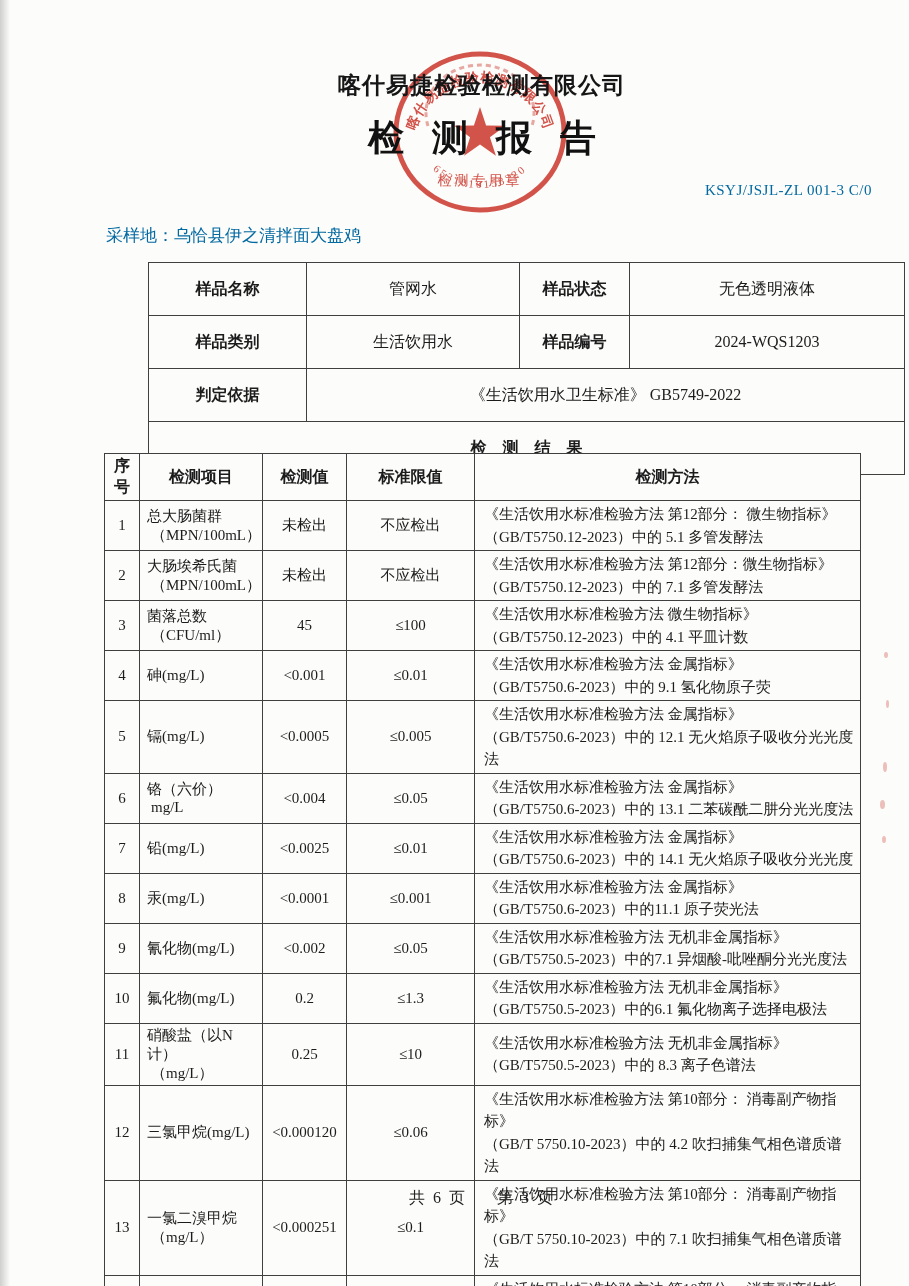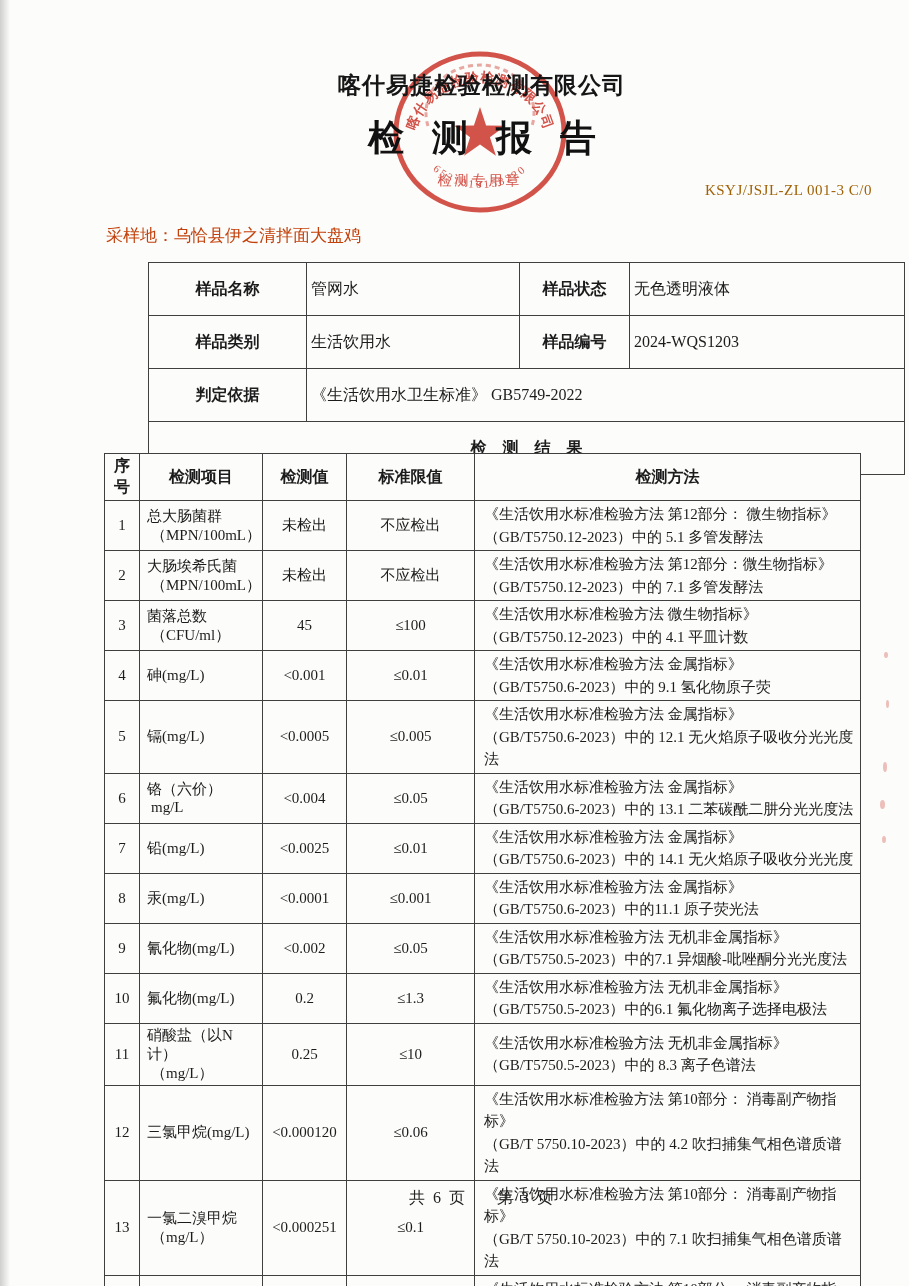--- a/index.html
+++ b/index.html
@@ -27,7 +27,7 @@
   }
   .doc-code{
     position:absolute;top:182px;left:104px;width:768px;text-align:right;
-    font-size:15px;letter-spacing:.5px;color:#a16207;z-index:3;
+    font-size:15px;letter-spacing:.5px;color:#0369a1;z-index:3;
   }
   .sampling-line{
     position:absolute;top:224px;left:106px;font-size:17px;color:#c2410c;z-index:3;text-align:center;

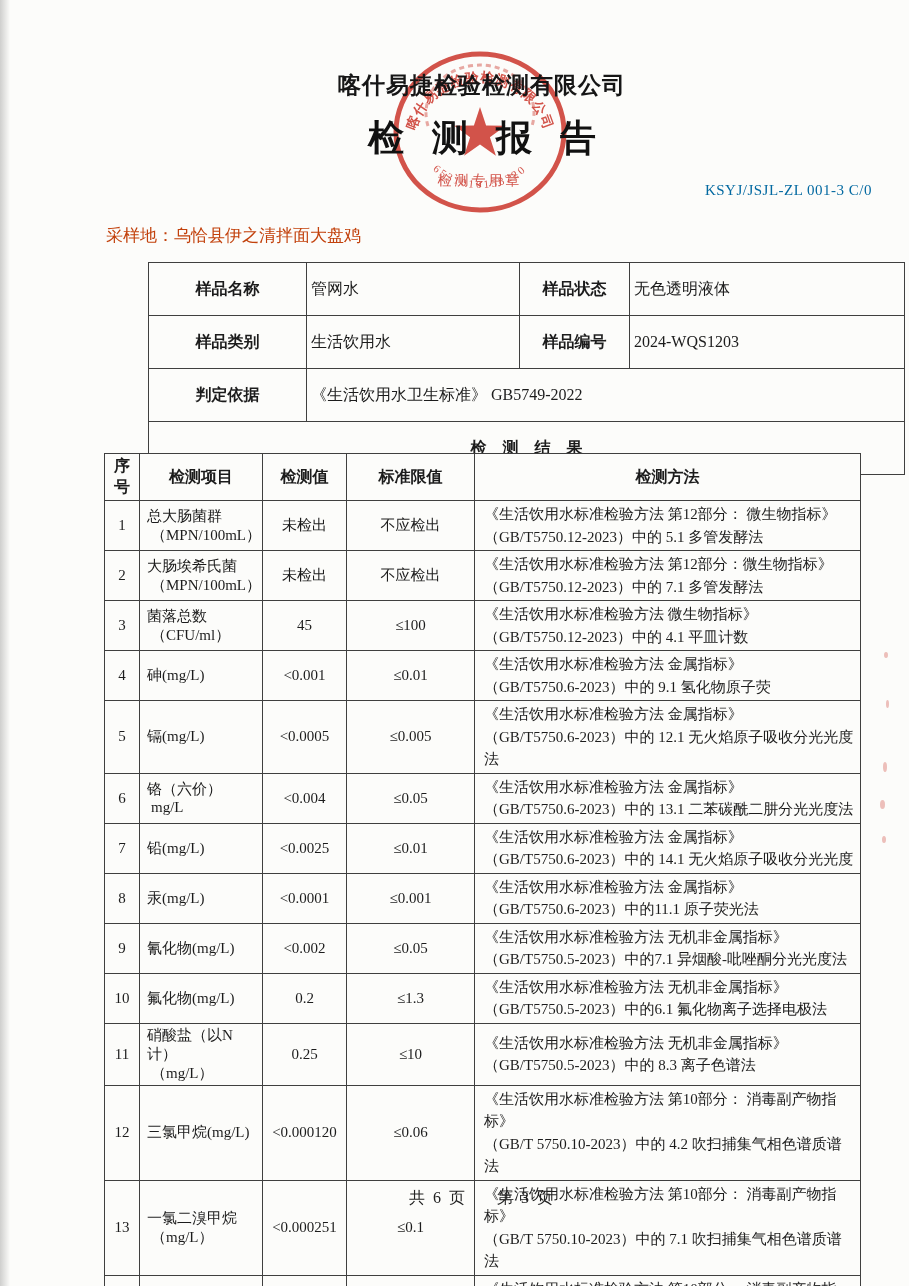--- a/index.html
+++ b/index.html
@@ -30,7 +30,7 @@
     font-size:15px;letter-spacing:.5px;color:#0369a1;z-index:3;
   }
   .sampling-line{
-    position:absolute;top:224px;left:106px;font-size:17px;color:#c2410c;z-index:3;text-align:center;
+    position:absolute;top:224px;left:106px;font-size:17px;color:#0369a1;z-index:3;text-align:center;
   }
   .stamp{
     position:absolute;left:390px;top:48px;width:180px;height:168px;z-index:2;

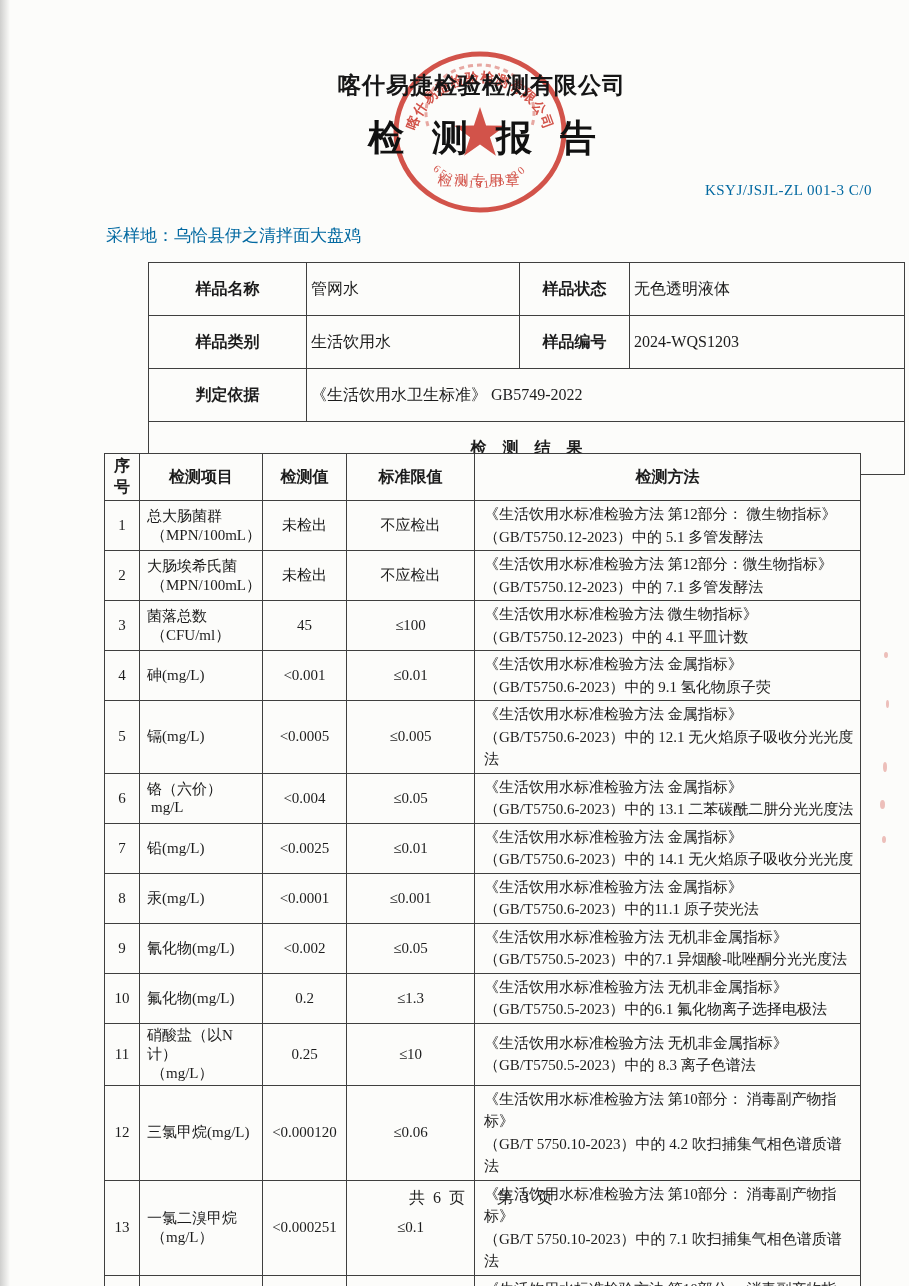--- a/index.html
+++ b/index.html
@@ -44,7 +44,7 @@
   td,th{border:1.5px solid #3f3f3f;padding:2px 4px;vertical-align:middle;}
   #info-table td{height:48px;font-size:16px;}
   .cell-label{font-weight:bold;text-align:center;}
-  .cell-value{}
+  .cell-value{text-align:center;}
   .banner-cell{
     height:44px;text-align:center;font-size:22px;font-weight:bold;
     letter-spacing:16px;text-indent:16px;

